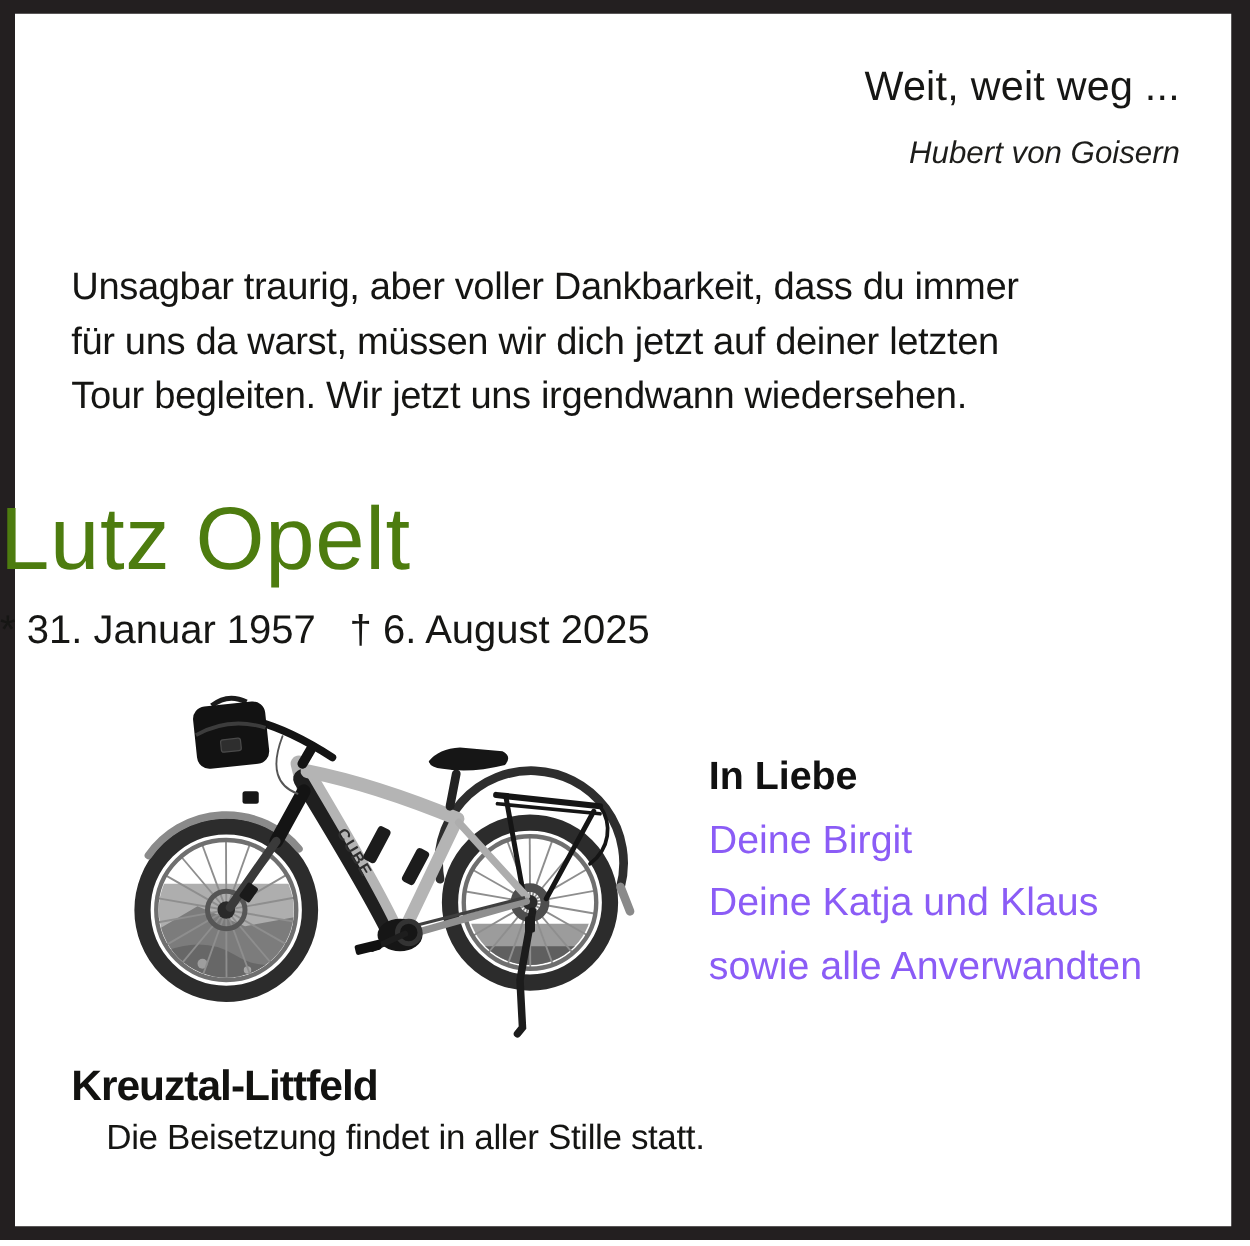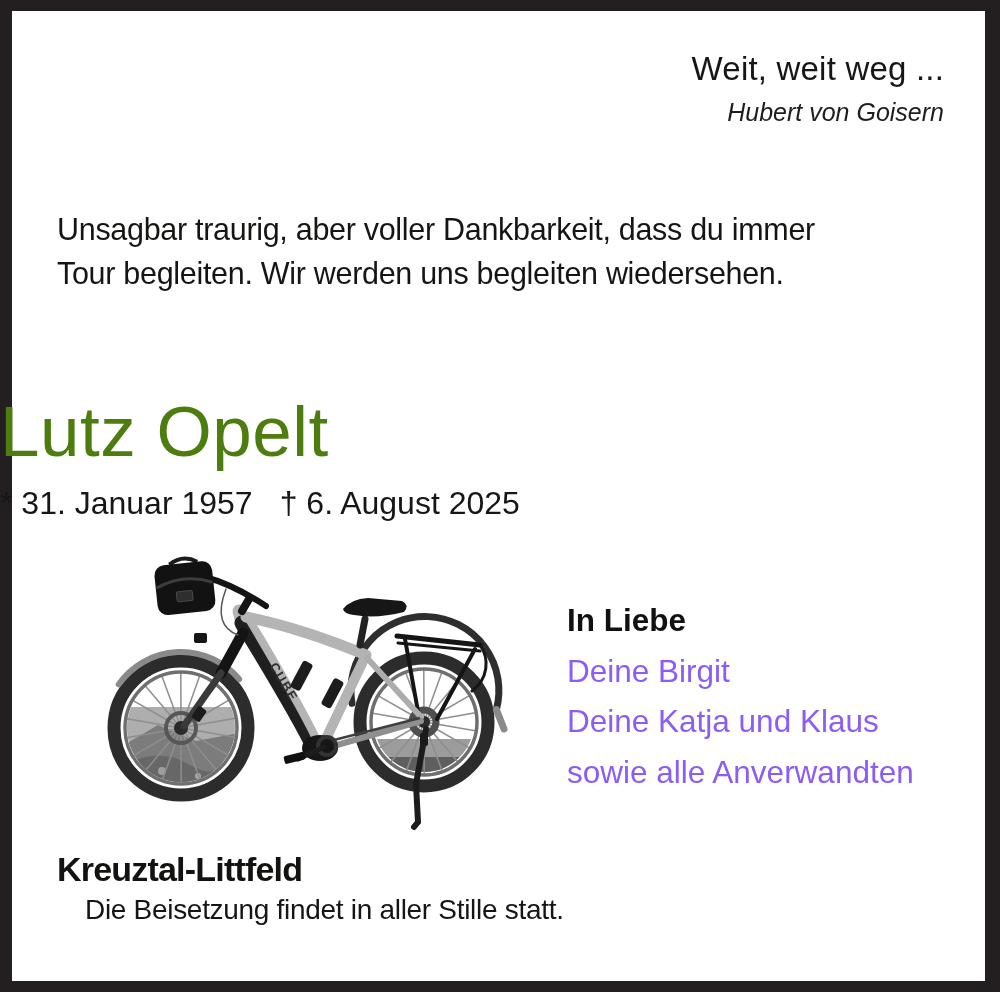--- a/index.html
+++ b/index.html
@@ -22,7 +22,7 @@
   
   .quote{position:absolute;top:50px;right:56px;text-align:right;}
   .quote-text{font-size:33px;line-height:38px;color:#161614;letter-spacing:0.2px;}
-  .quote-attr{font-size:25px;line-height:30px;font-style:italic;color:#1d1d1b;margin-top:9px;}
+  .quote-attr{font-size:25px;line-height:30px;font-style:italic;color:#1d1d1b;margin-top:19px;}
   
   .intro{position:absolute;left:57px;top:208px;}
   .intro-line{font-size:30.5px;line-height:43.5px;letter-spacing:-0.3px;white-space:nowrap;color:#151513;}

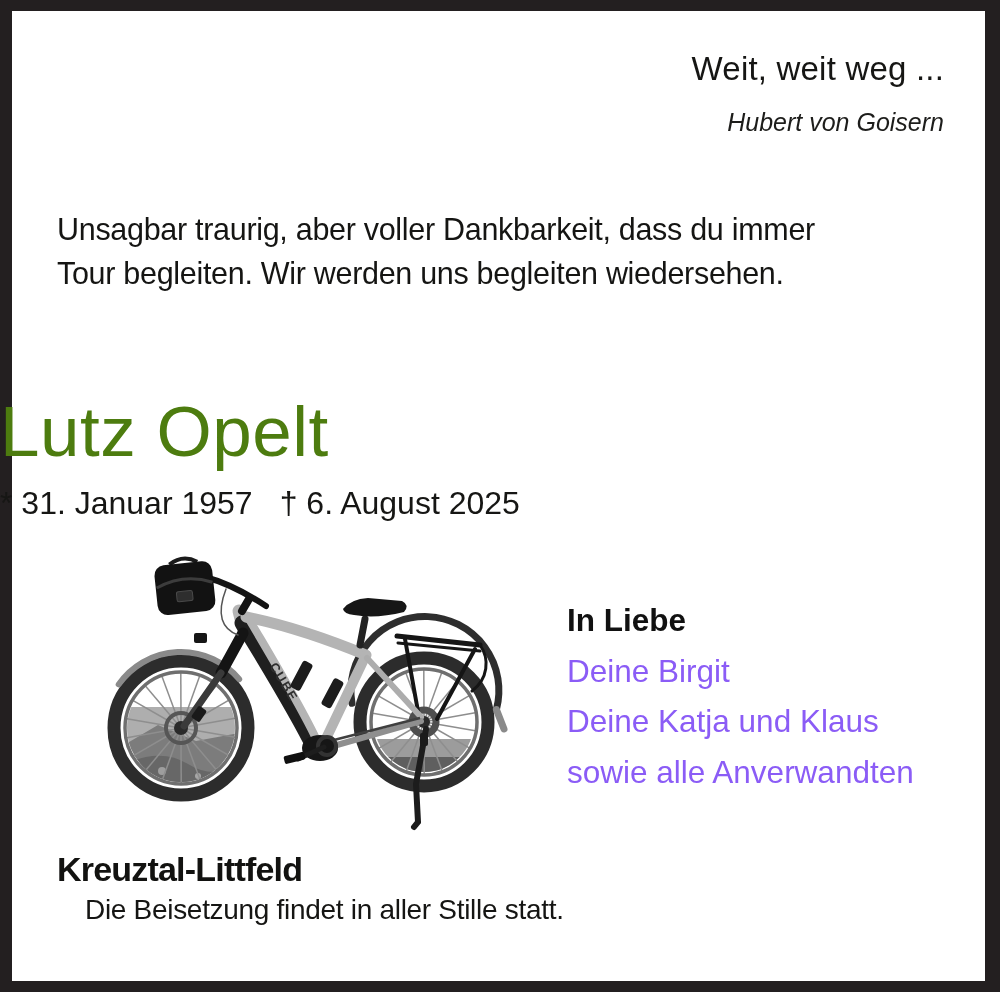--- a/index.html
+++ b/index.html
@@ -58,6 +58,7 @@
 
   <div class="intro">
     <div class="intro-line">Unsagbar traurig, aber voller Dankbarkeit, dass du immer</div>
+    <div class="intro-line">für uns da warst, müssen wir dich jetzt auf deiner letzten</div>
     <div class="intro-line">Tour begleiten. Wir werden uns begleiten wiedersehen.</div>
   </div>
 

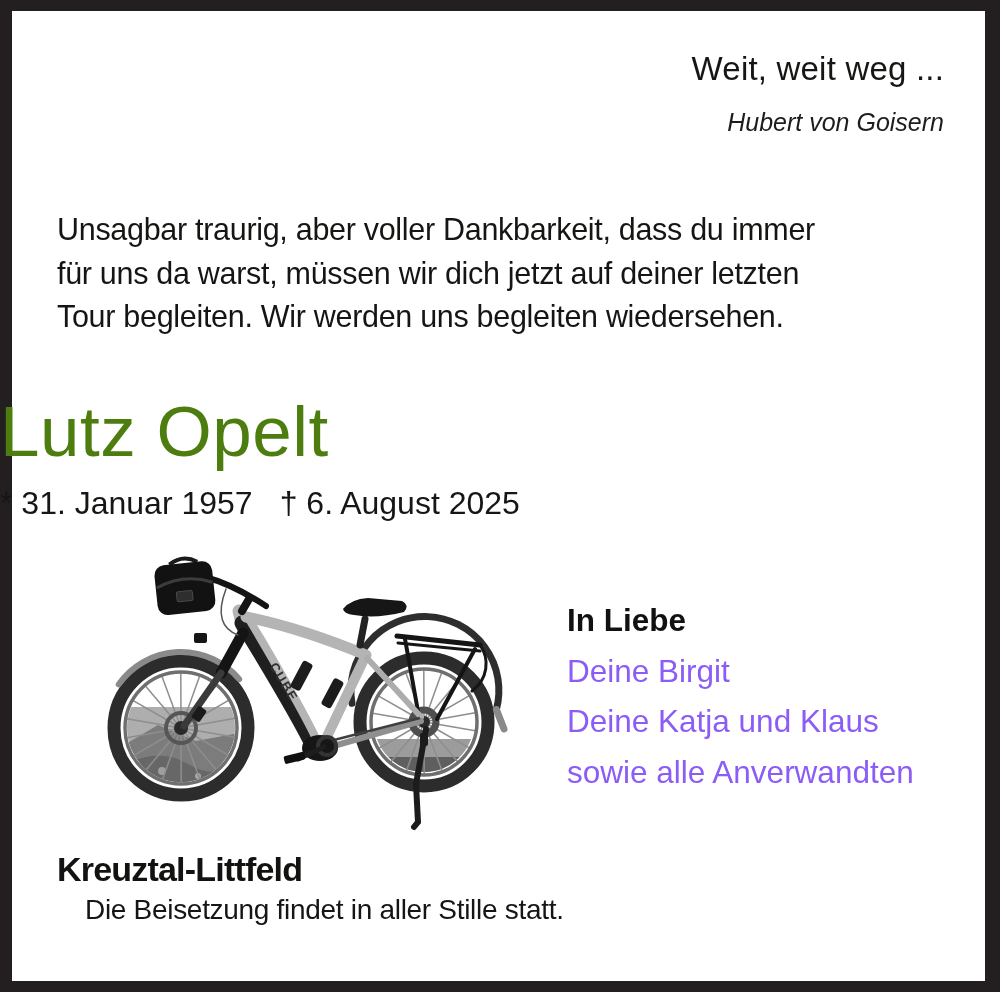--- a/index.html
+++ b/index.html
@@ -59,7 +59,7 @@
   <div class="intro">
     <div class="intro-line">Unsagbar traurig, aber voller Dankbarkeit, dass du immer</div>
     <div class="intro-line">für uns da warst, müssen wir dich jetzt auf deiner letzten</div>
-    <div class="intro-line">Tour begleiten. Wir werden uns begleiten wiedersehen.</div>
+    <div class="intro-line">Tour begleiten. Wir jetzt uns irgendwann wiedersehen.</div>
   </div>
 
   <div class="name">Lutz Opelt</div>

